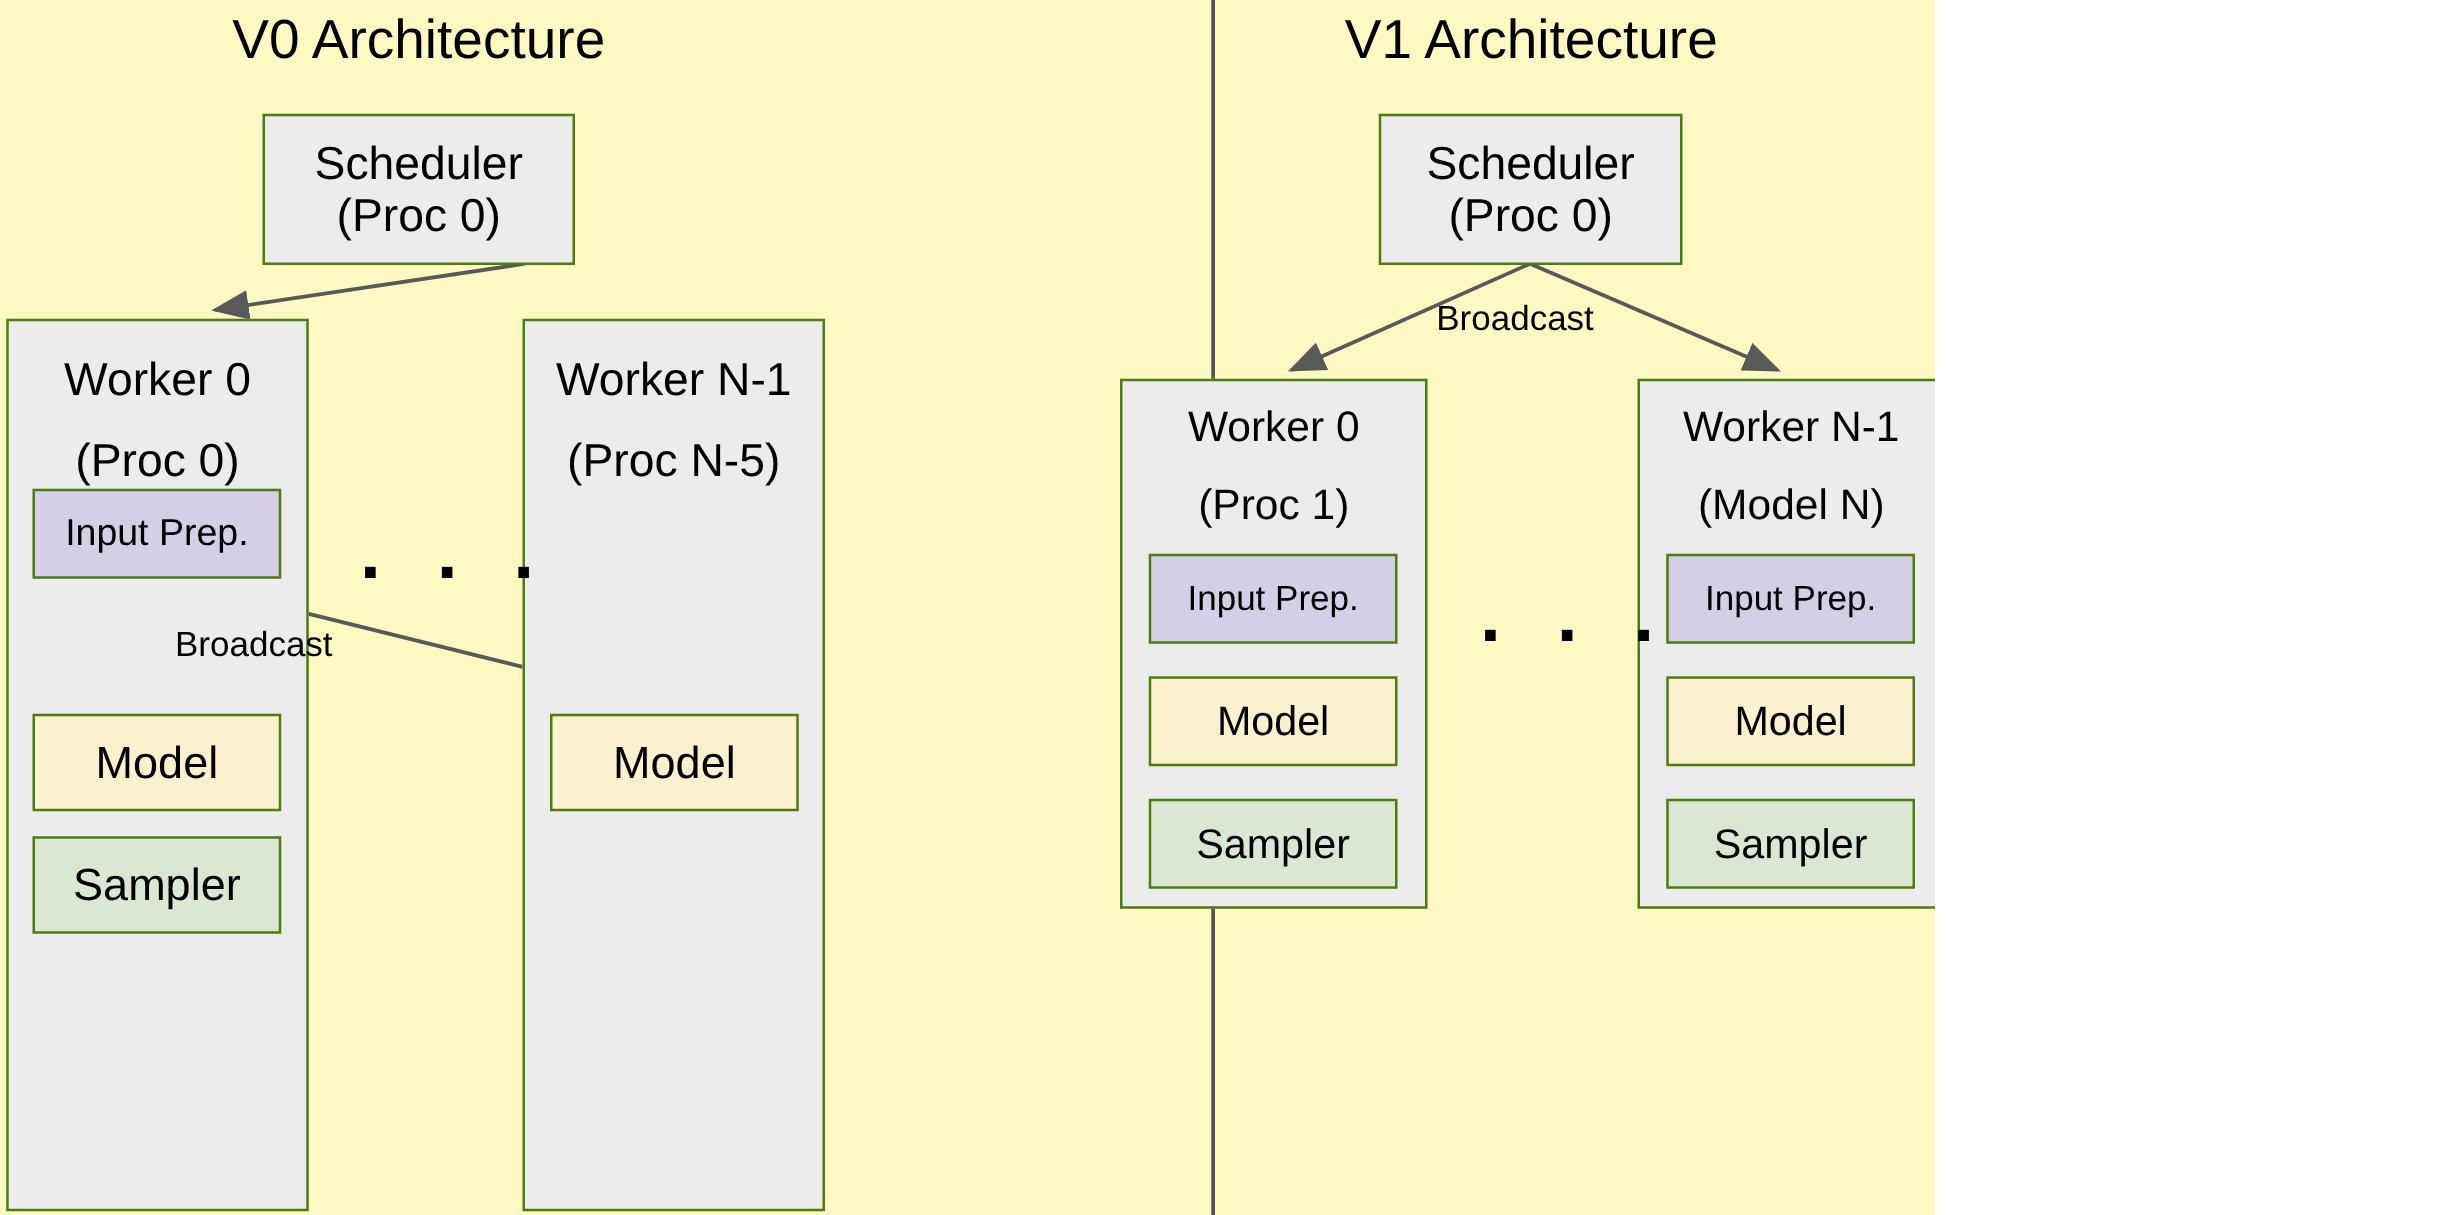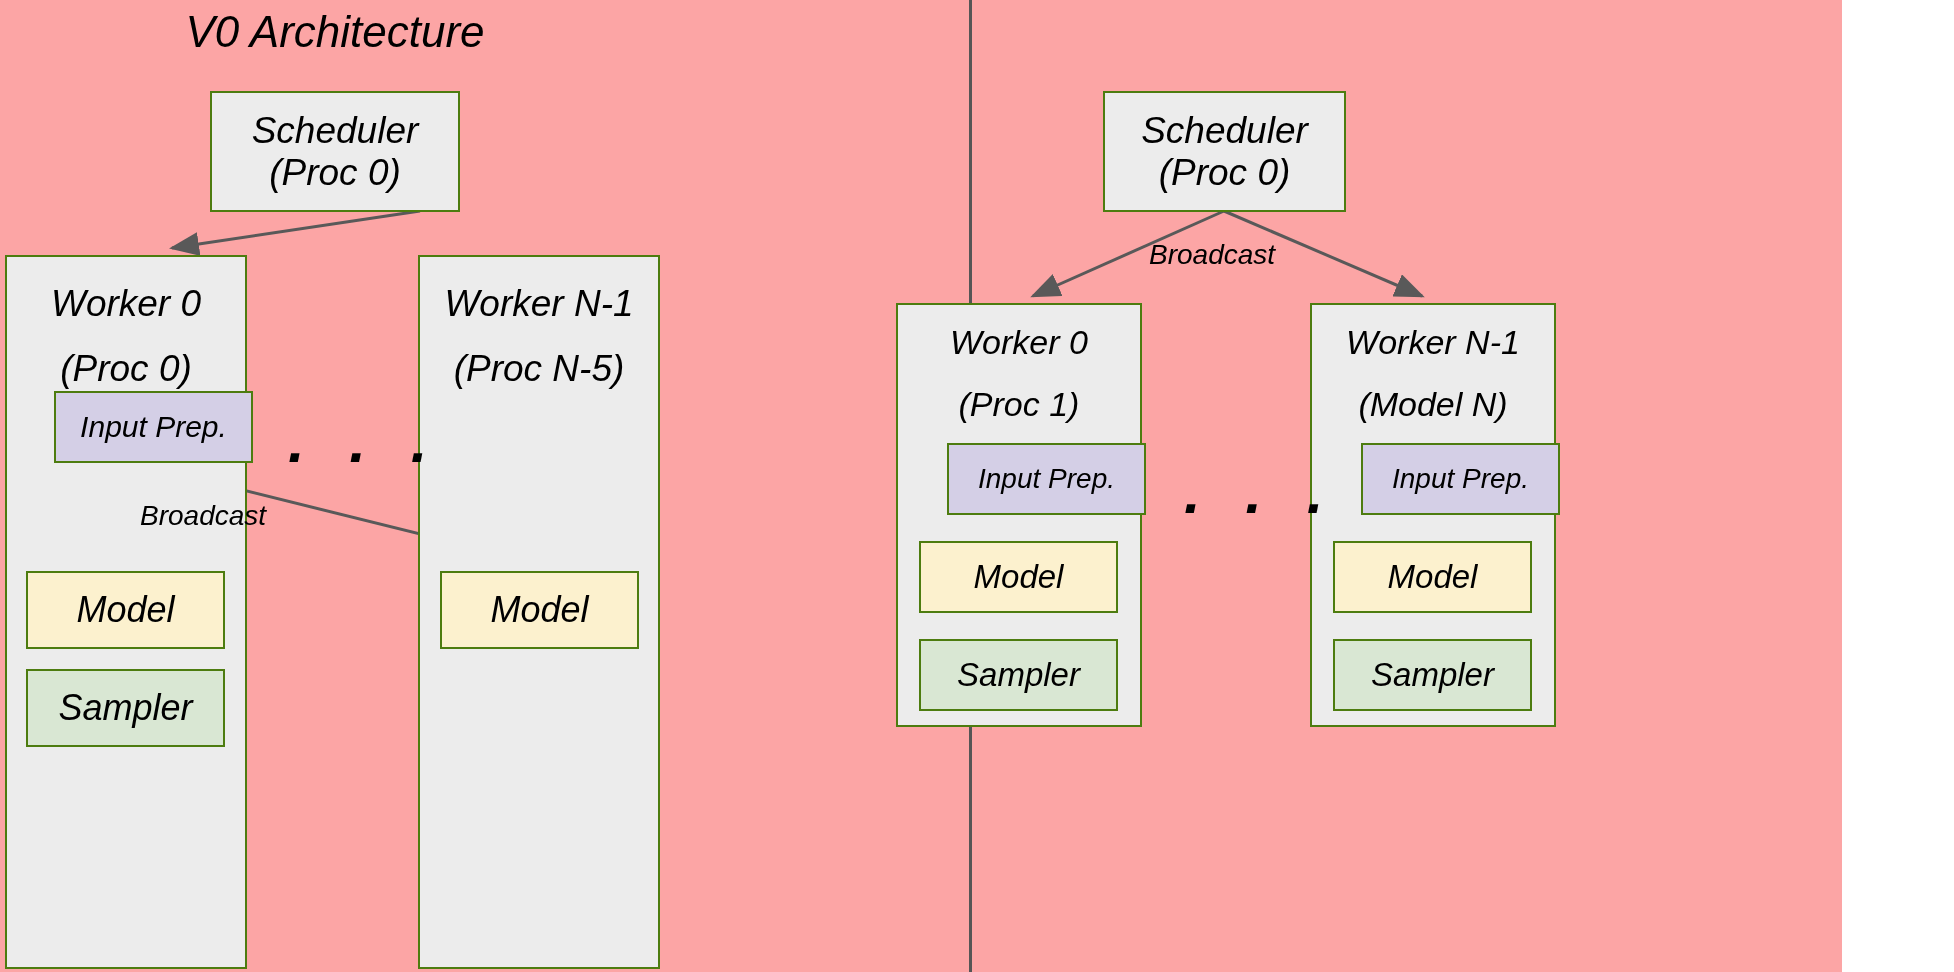--- a/index.html
+++ b/index.html
@@ -9,12 +9,11 @@
   }
   #canvas {
     position: relative;
-    width: 1842px;
+    width: 1548px;
     height: 972px;
-    background: #fca5a5;
+    background: #fef9c3;
     font-family: "Liberation Sans", sans-serif;
     overflow: hidden;
-    font-style: italic;
   }
   .panel-title {
     position: absolute;

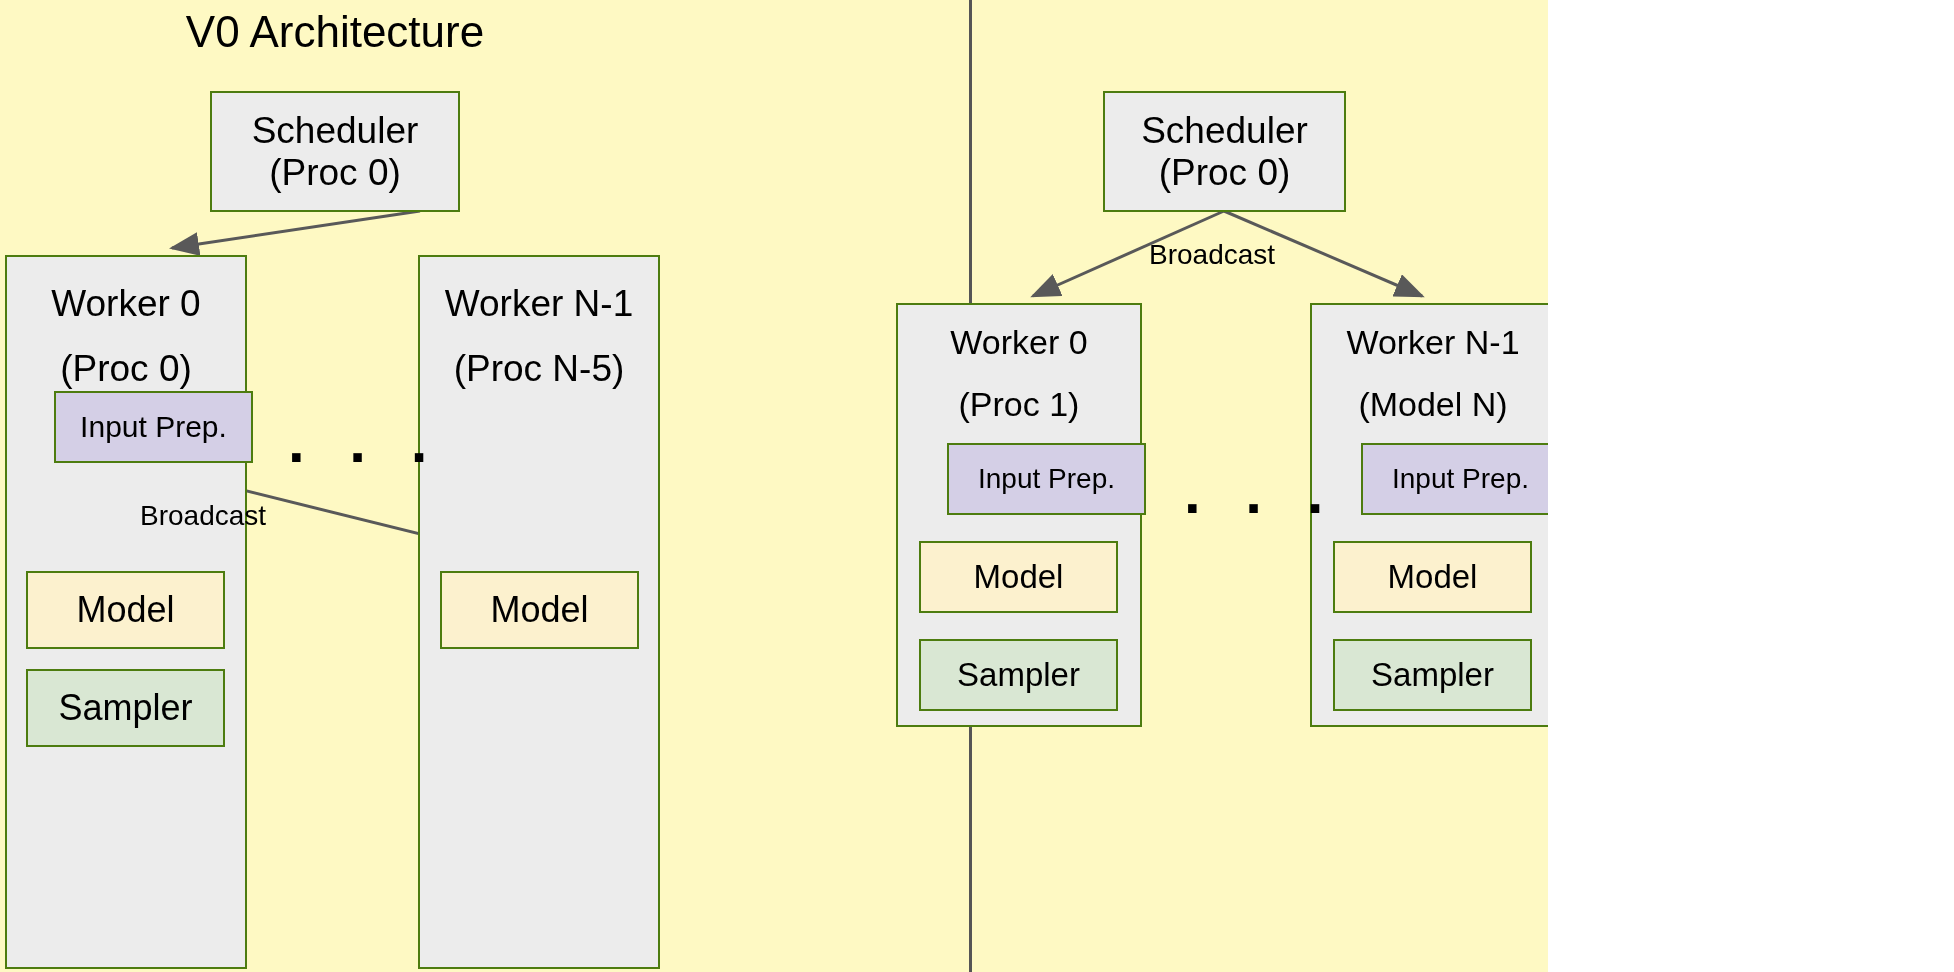--- a/index.html
+++ b/index.html
@@ -140,6 +140,7 @@
 
   <div class="edge-label" style="left:140px; top:500px;">Broadcast</div>
 
+  <div class="panel-title" style="left:980px; top:8px; width:490px;">V1 Architecture</div>
 
   <div class="box scheduler leaf-box" style="left:1103px; top:91px; width:243px; height:121px; justify-content:center; font-size:37px;">
     <span class="box-line">Scheduler</span>

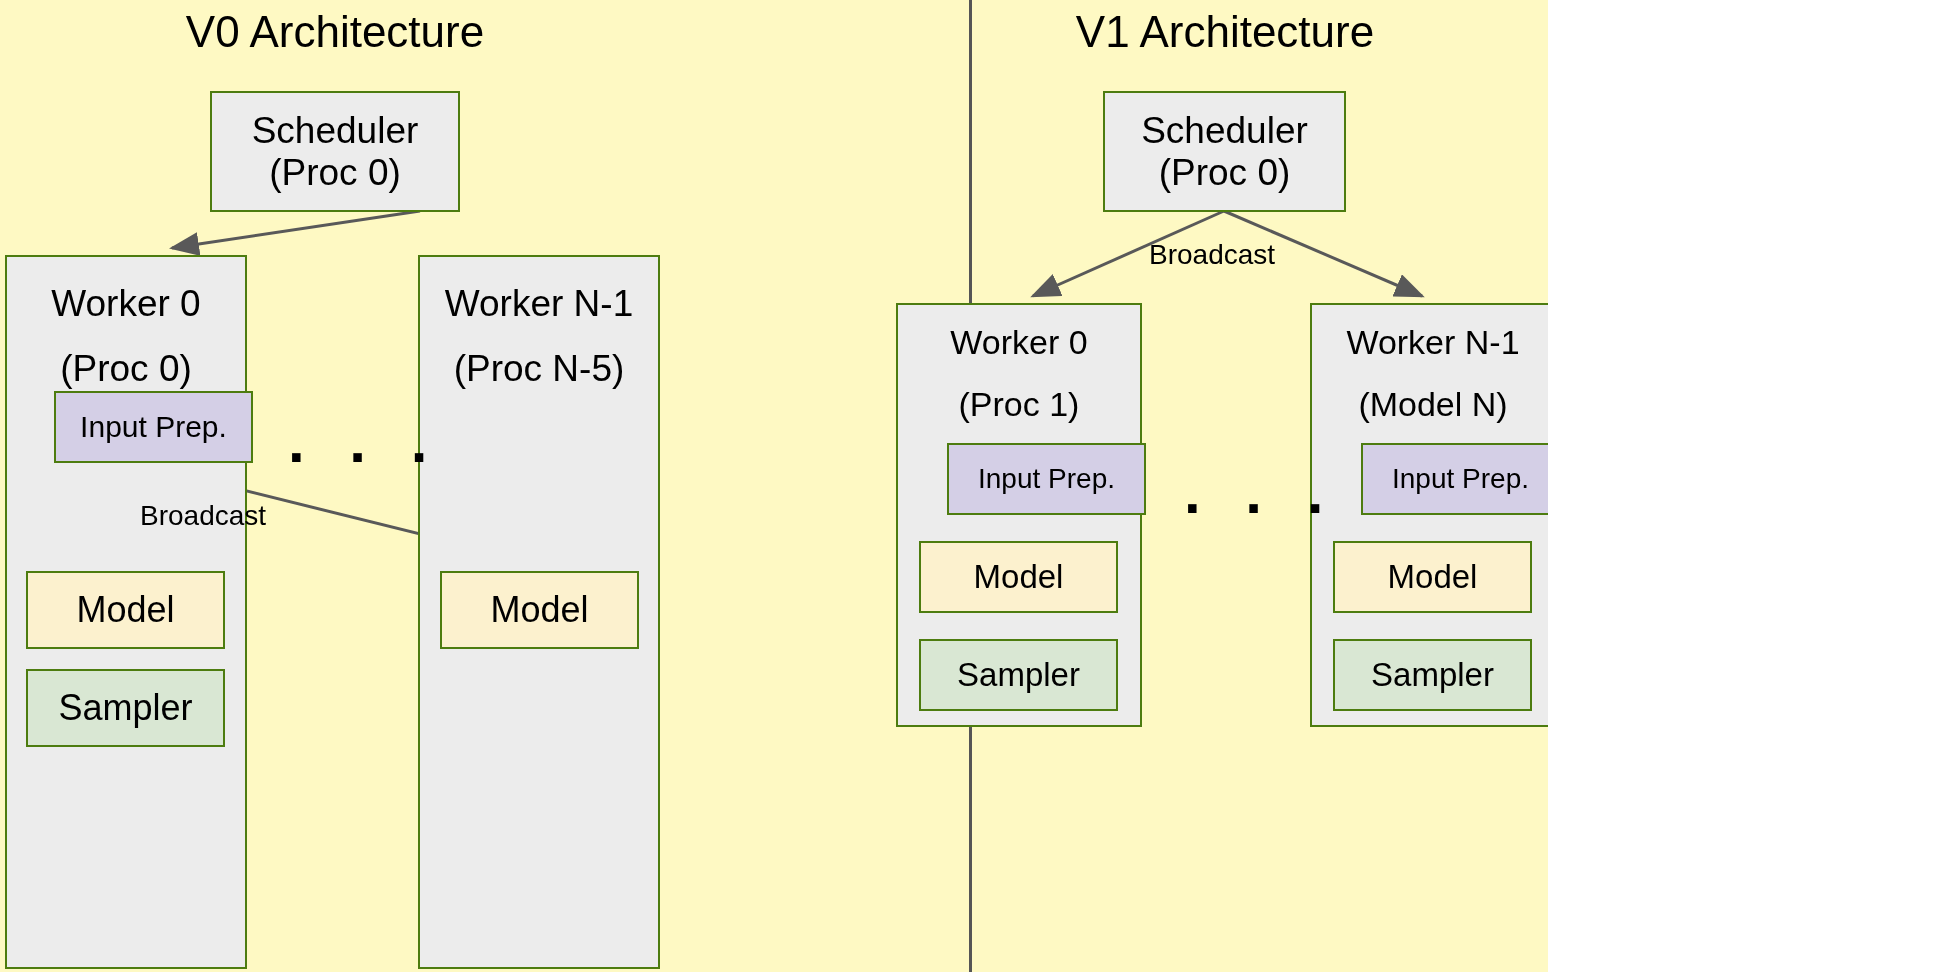--- a/index.html
+++ b/index.html
@@ -50,7 +50,7 @@
     text-align: center;
     white-space: nowrap;
   }
-  .inputprep { background: #d4cfe6; margin-left: 28px; }
+  .inputprep { background: #d4cfe6; }
   .model     { background: #fcf1ce; }
   .sampler   { background: #d9e7d3; }
   .scheduler { background: #ececec; }

